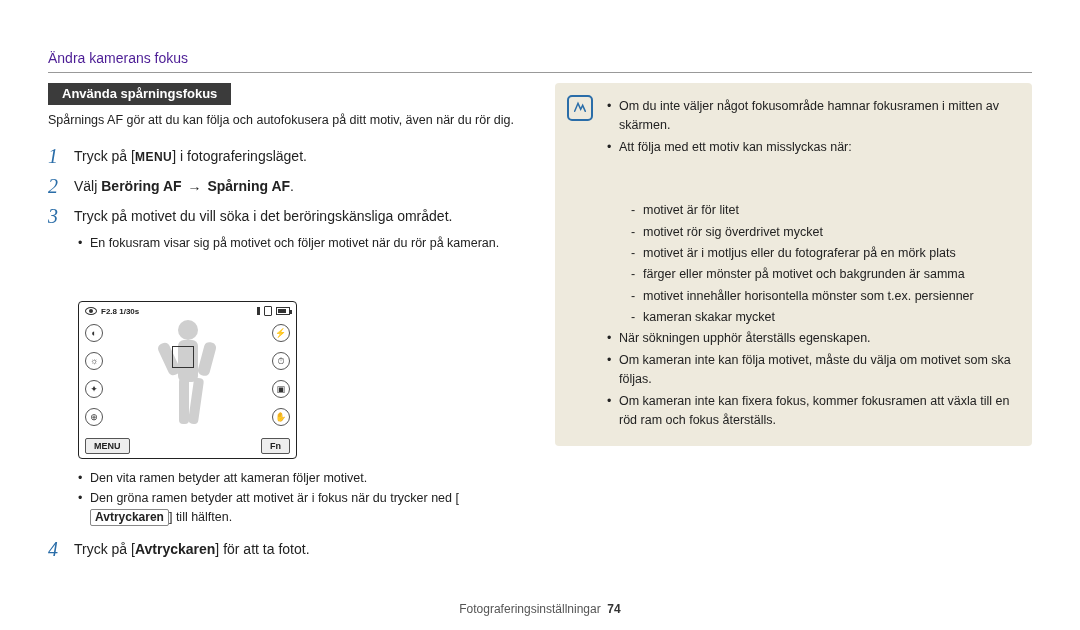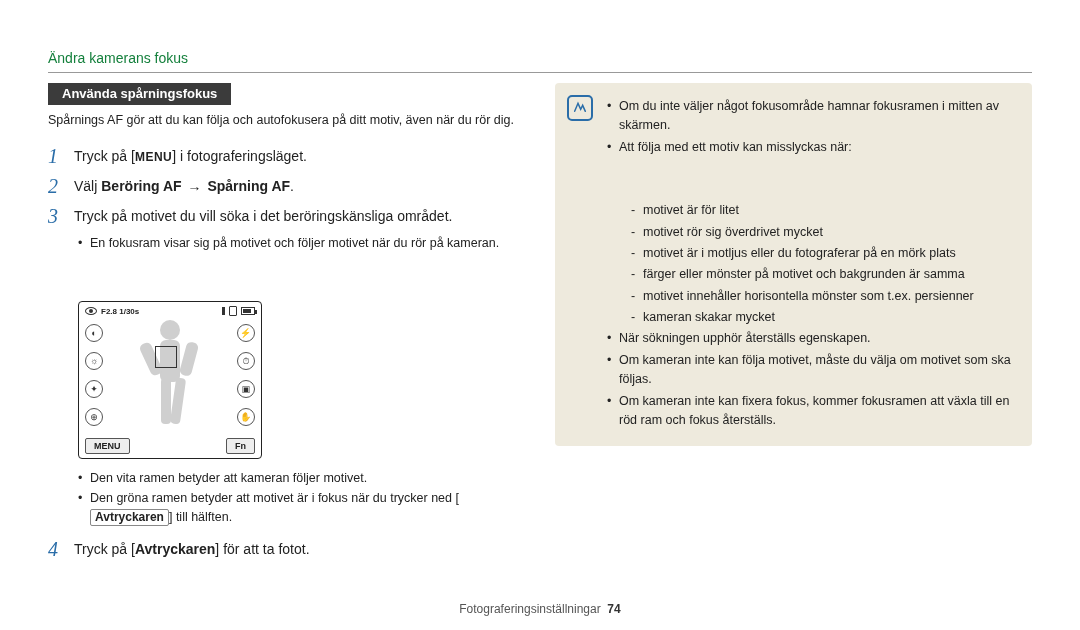--- a/index.html
+++ b/index.html
@@ -6,7 +6,7 @@
   html, body { width: 1080px; height: 630px; font-family: "Segoe UI", Arial, sans-serif; background: #fff; color: #222; }
   .page { padding: 50px 48px 0 48px; position: relative; height: 100%; }
   .header-rule { border-bottom: 1px solid #999; margin-bottom: 10px; }
-  .header { font-size: 14px; color: #15803d; padding-bottom: 6px; }
+  .header { font-size: 14px; color: #4c1d95; padding-bottom: 6px; }
   .cols { display: flex; gap: 30px; }
   .col { flex: 1; min-width: 0; }
   .badge { display: inline-block; background: #3b3b3b; color: #fff; border-radius: 0; padding: 3px 14px 4px 14px; font-size: 13px; font-weight: 600; margin-bottom: 6px; }

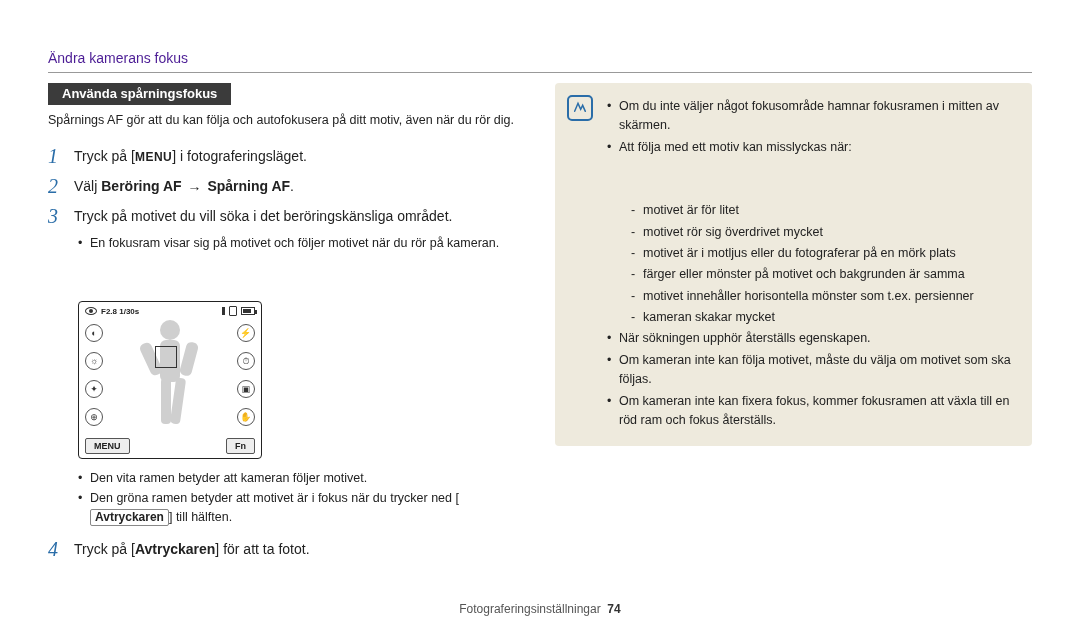--- a/index.html
+++ b/index.html
@@ -21,7 +21,7 @@
   ul.sub > li { font-size: 12.5px; line-height: 1.55; position: relative; padding-left: 12px; }
   ul.sub > li::before { content: "•"; position: absolute; left: 0; top: 0; }
   .screen-wrap { margin: 6px 0 10px 30px; }
-  .screen { width: 184px; height: 158px; border: 1.5px solid #222; border-radius: 4px; background: #fff; position: relative; margin-top: 48px; }
+  .screen { width: 219px; height: 158px; border: 1.5px solid #222; border-radius: 4px; background: #fff; position: relative; margin-top: 48px; }
   .screen .topbar { position: absolute; top: 4px; left: 6px; right: 6px; display: flex; justify-content: space-between; align-items: center; font-size: 8px; font-weight: 700; }
   .screen .topbar .tl { display: flex; gap: 4px; align-items: center; }
   .icon-eye { width: 12px; height: 8px; border: 1px solid #333; border-radius: 50%; position: relative; }

